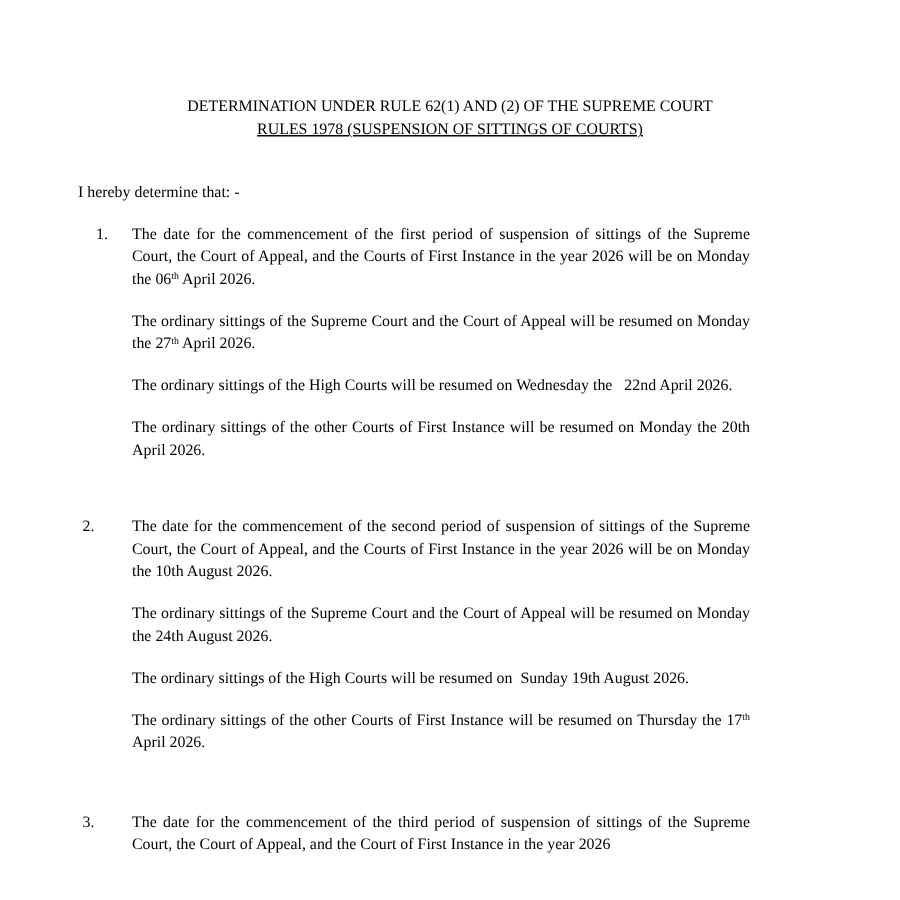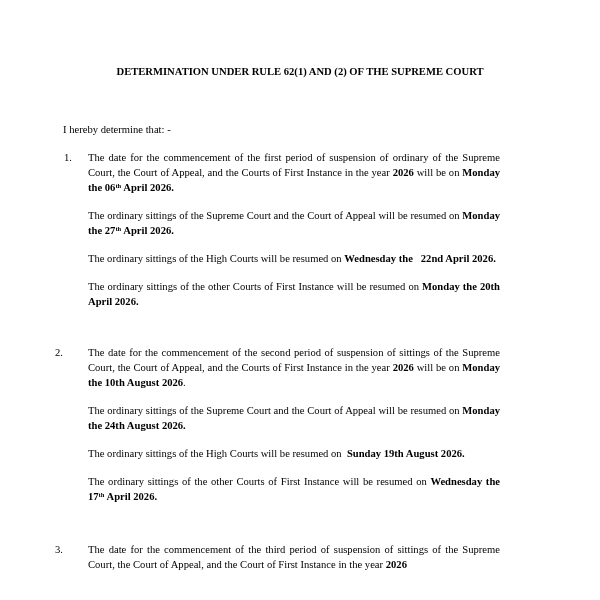--- a/index.html
+++ b/index.html
@@ -13,7 +13,7 @@
     color: #000000;
   }
   .page { padding-top: 64px; width: 600px; height: 536px; overflow: hidden; }
-  .title { text-align: center; font-weight: bold; margin: 0 30px 43px 30px; }
+  .title { text-align: center; font-weight: normal; margin: 0 30px 27px 30px; }
   .title .u { text-decoration: underline; }
   .content { margin-left: 52px; width: 448px; }
   .intro { margin: 0 0 13px 11px; }

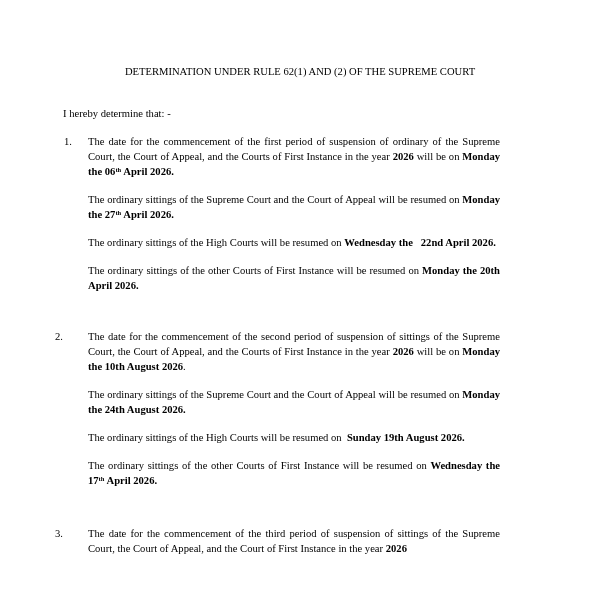--- a/index.html
+++ b/index.html
@@ -40,6 +40,7 @@
 
   <div class="title">
     <div>DETERMINATION UNDER RULE 62(1) AND (2) OF THE SUPREME COURT</div>
+    <div class="u">RULES 1978 (SUSPENSION OF SITTINGS OF COURTS)</div>
   </div>
 
   <div class="content">

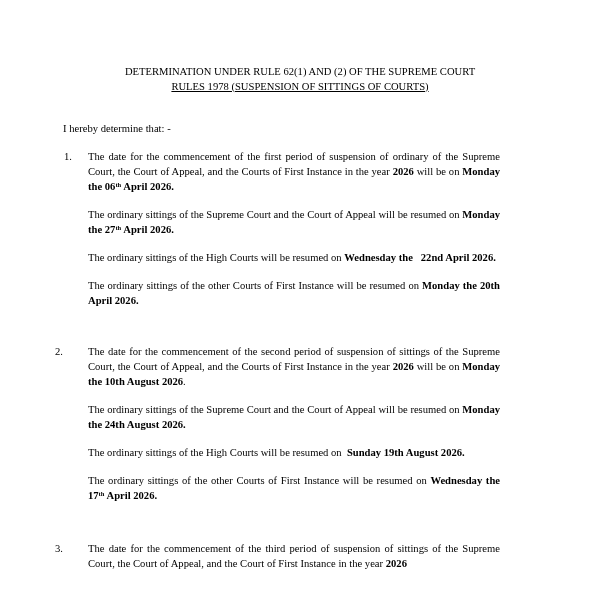--- a/index.html
+++ b/index.html
@@ -16,7 +16,7 @@
   .title { text-align: center; font-weight: normal; margin: 0 30px 27px 30px; }
   .title .u { text-decoration: underline; }
   .content { margin-left: 52px; width: 448px; }
-  .intro { margin: 0 0 13px 11px; }
+  .intro { margin: 0 0 13px 0; }
   .item { position: relative; padding-left: 36px; }
   .item p { margin: 0 0 13px 0; text-align: justify; }
   .num { position: absolute; top: 0; }

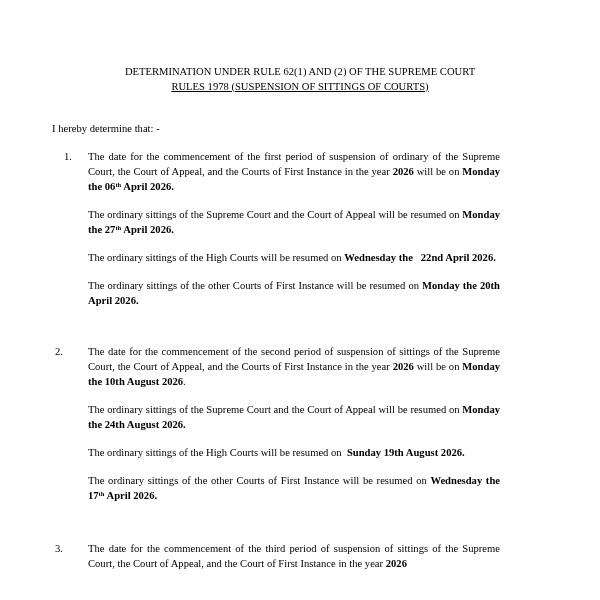--- a/index.html
+++ b/index.html
@@ -49,7 +49,7 @@
 
     <div class="item item-1">
       <span class="num">1.</span>
-      <p><span>The date for the commencement of the first period of suspension of ordinary of the Supreme Court, the Court of Appeal, and the Courts of First Instance in the year </span><span class="b">2026</span><span> will be on </span><span class="b">Monday the 06</span><sup class="b">th</sup><span class="b"> April 2026.</span></p>
+      <p><span>The date for the commencement of the first period of suspension of sittings of the Supreme Court, the Court of Appeal, and the Courts of First Instance in the year </span><span class="b">2026</span><span> will be on </span><span class="b">Monday the 06</span><sup class="b">th</sup><span class="b"> April 2026.</span></p>
       <p><span>The ordinary sittings of the Supreme Court and the Court of Appeal will be resumed on </span><span class="b">Monday the 27</span><sup class="b">th</sup><span class="b"> April 2026.</span></p>
       <p><span>The ordinary sittings of the High Courts will be resumed on </span><span class="b">Wednesday the &nbsp;&nbsp;22nd April 2026.</span></p>
       <p><span>The ordinary sittings of the other Courts of First Instance will be resumed on </span><span class="b">Monday the 20th April 2026.</span></p>

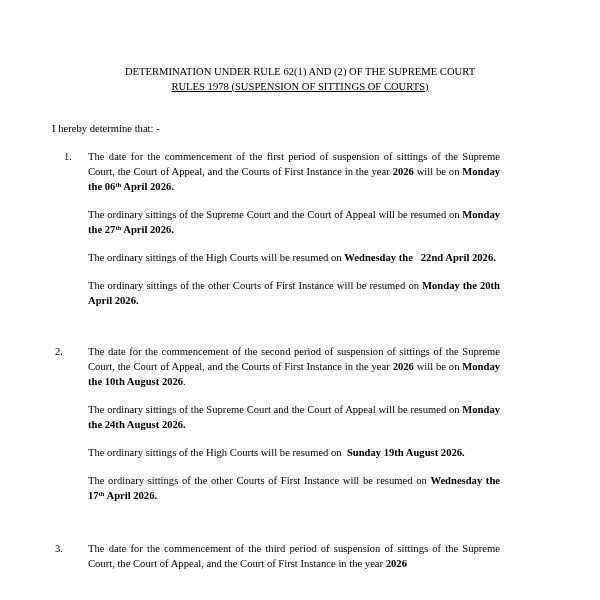--- a/index.html
+++ b/index.html
@@ -24,7 +24,7 @@
   .item-2 .num, .item-3 .num { left: 3px; }
   .item-2 { margin-top: 36px; }
   .item-3 { margin-top: 38px; }
-  .b { font-weight: bold; }
+  .b { font-weight: normal; }
   sup {
     font-size: 0.62em;
     line-height: 0;

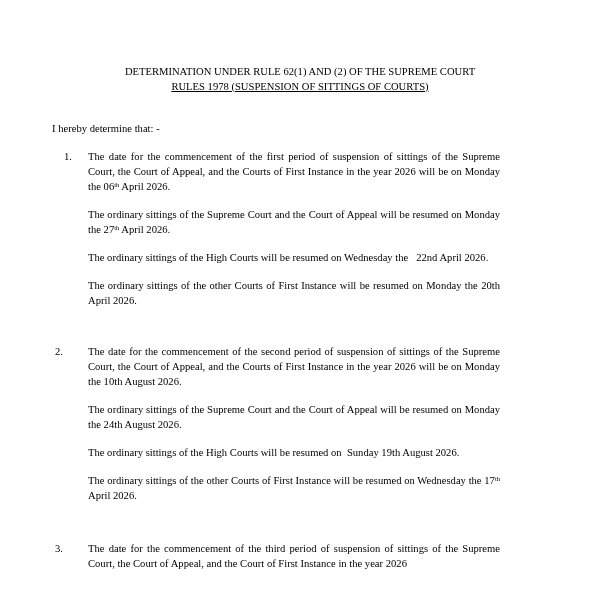--- a/index.html
+++ b/index.html
@@ -60,7 +60,7 @@
       <p><span>The date for the commencement of the second period of suspension of sittings of the Supreme Court, the Court of Appeal, and the Courts of First Instance in the year </span><span class="b">2026</span><span> will be on </span><span class="b">Monday the 10th August 2026</span><span>.</span></p>
       <p><span>The ordinary sittings of the Supreme Court and the Court of Appeal will be resumed on </span><span class="b">Monday the 24th August 2026.</span></p>
       <p><span>The ordinary sittings of the High Courts will be resumed on &nbsp;</span><span class="b">Sunday 19th August 2026.</span></p>
-      <p><span>The ordinary sittings of the other Courts of First Instance will be resumed on </span><span class="b">Wednesday the 17</span><sup class="b">th</sup><span class="b"> April 2026.</span></p>
+      <p><span>The ordinary sittings of the other Courts of First Instance will be resumed on </span><span class="b">Thursday the 17</span><sup class="b">th</sup><span class="b"> April 2026.</span></p>
     </div>
 
     <div class="item item-3">

